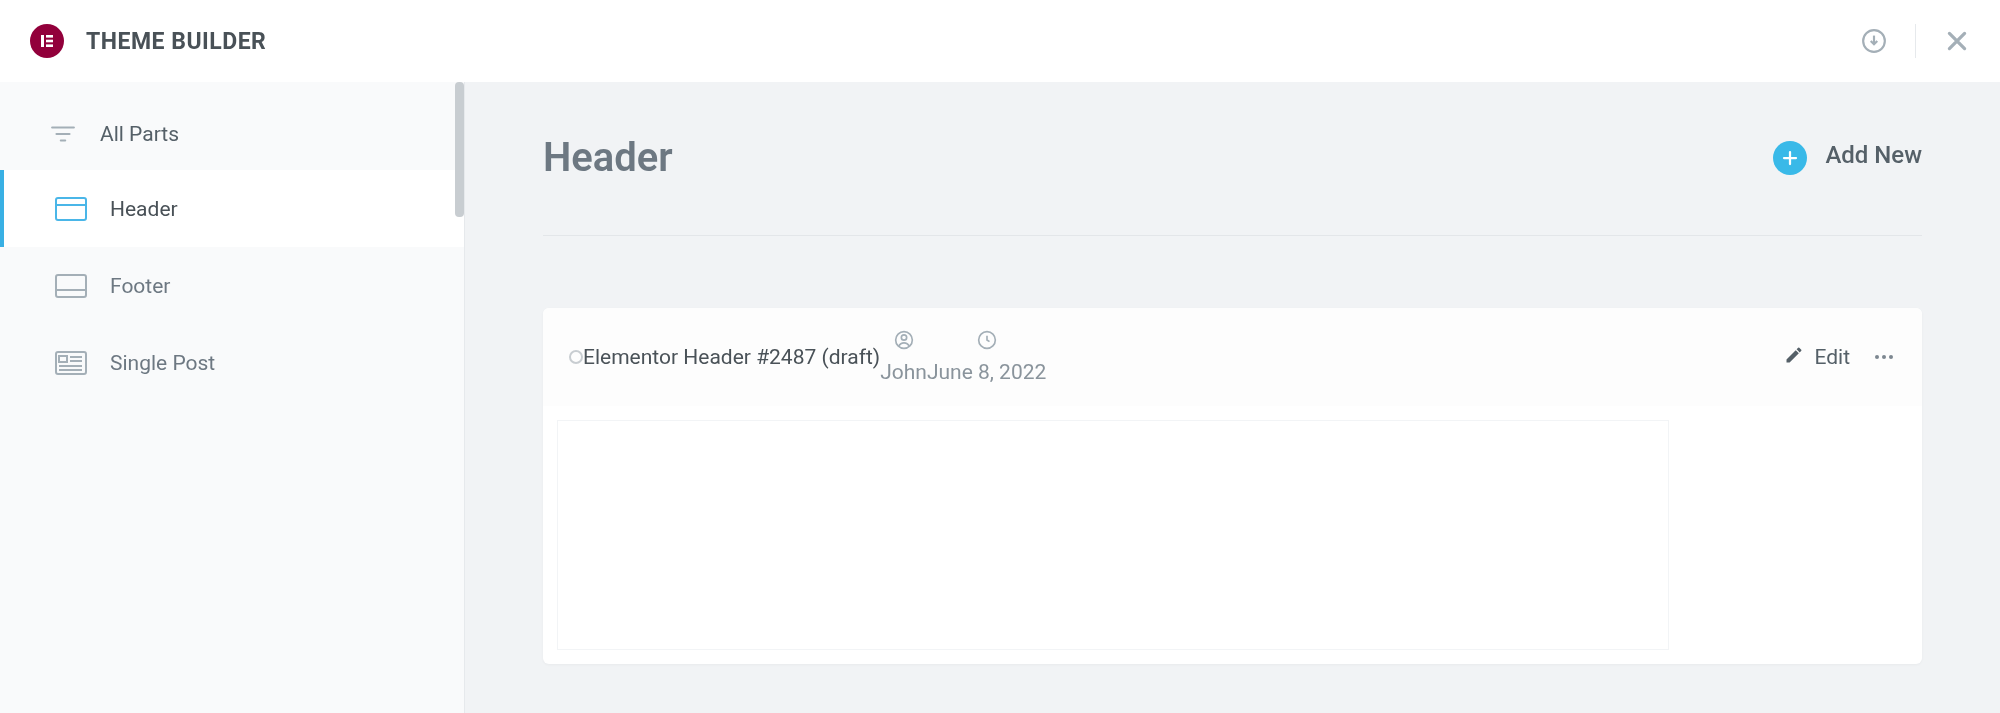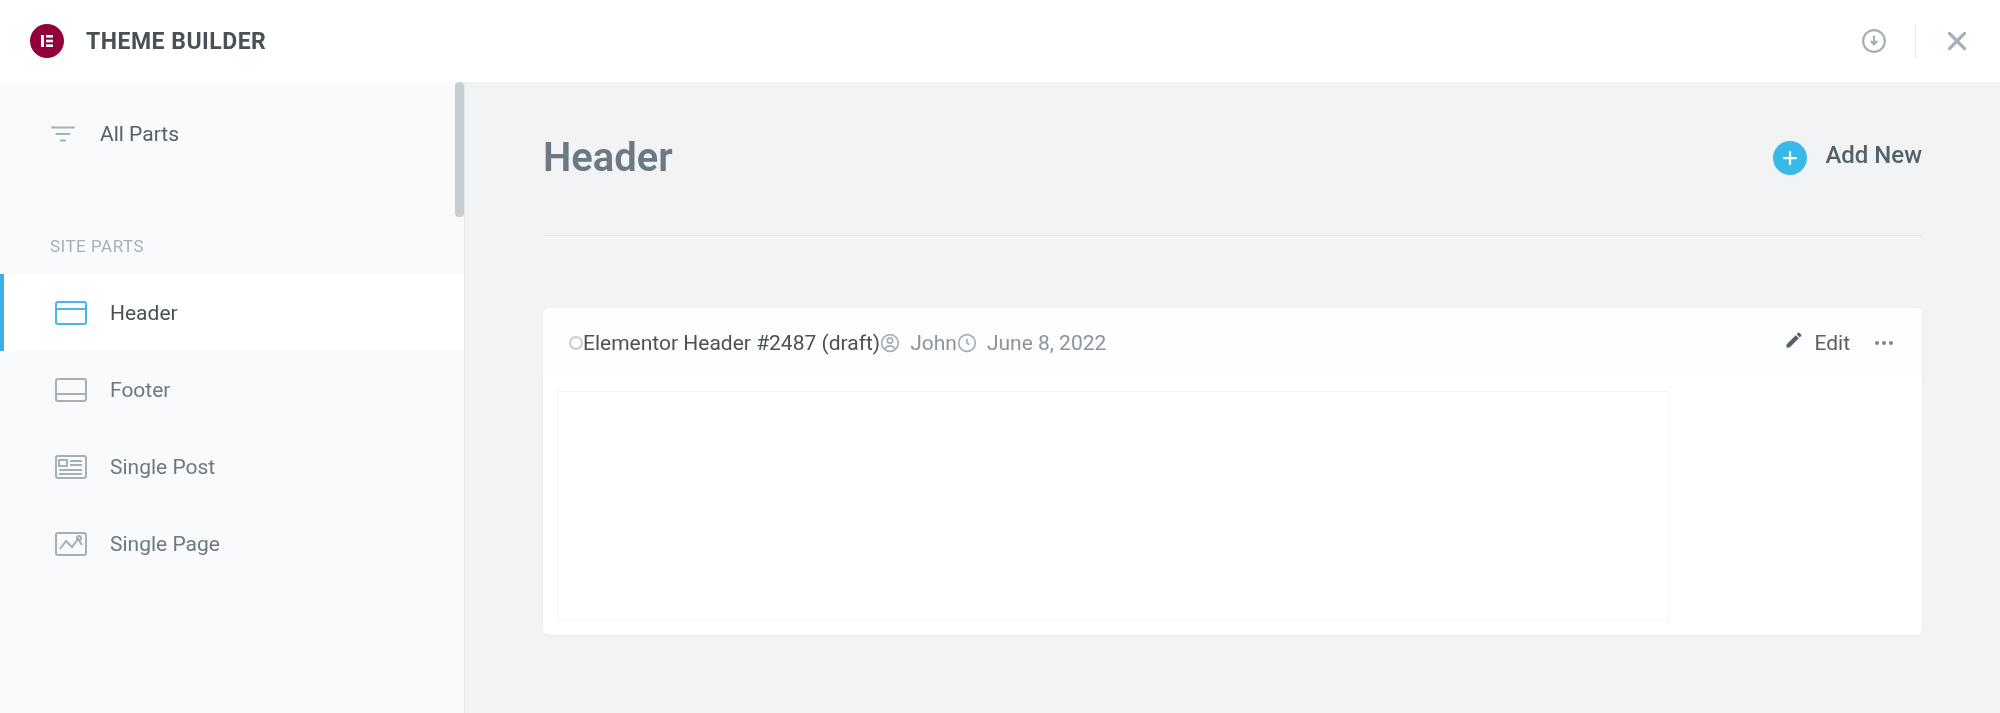--- a/index.html
+++ b/index.html
@@ -272,7 +272,6 @@
       <span class="label">All Parts</span>
     </div>
 
-    <div class="section-label">SITE PARTS</div>
 
     <div class="nav-item active">
       <span class="icon-slot">

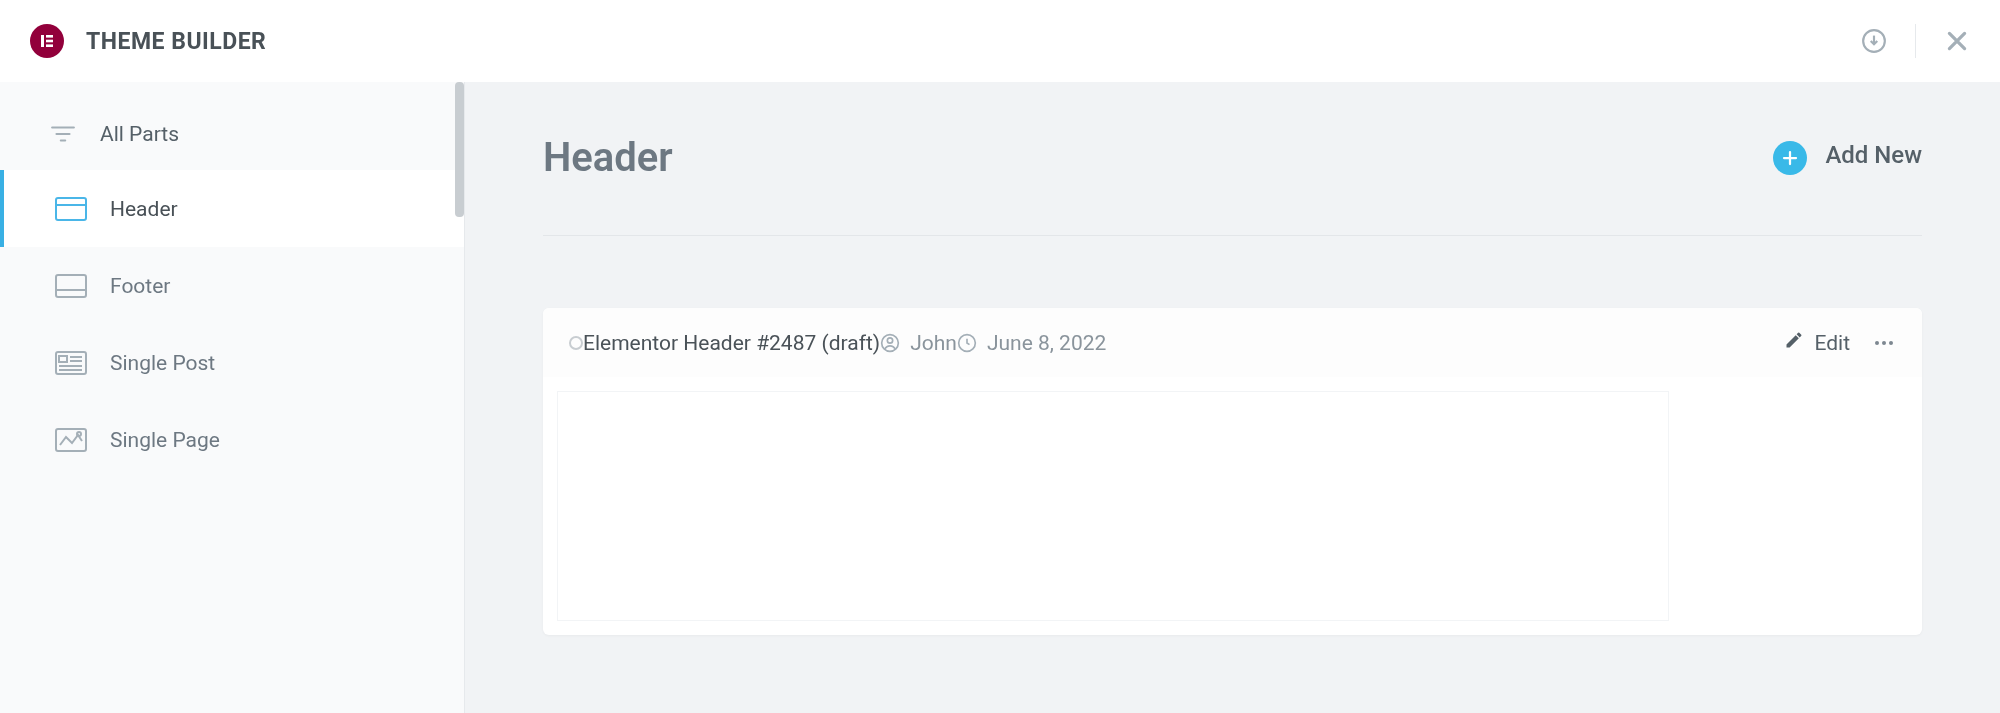--- a/index.html
+++ b/index.html
@@ -198,6 +198,7 @@
     align-items: center;
     gap: 10px;
     color: #8a949c;
+    flex-direction: column;
   }
   .meta .mi { color:#a4afb7; display:flex; }
   .card-head-spacer { flex: 1; }

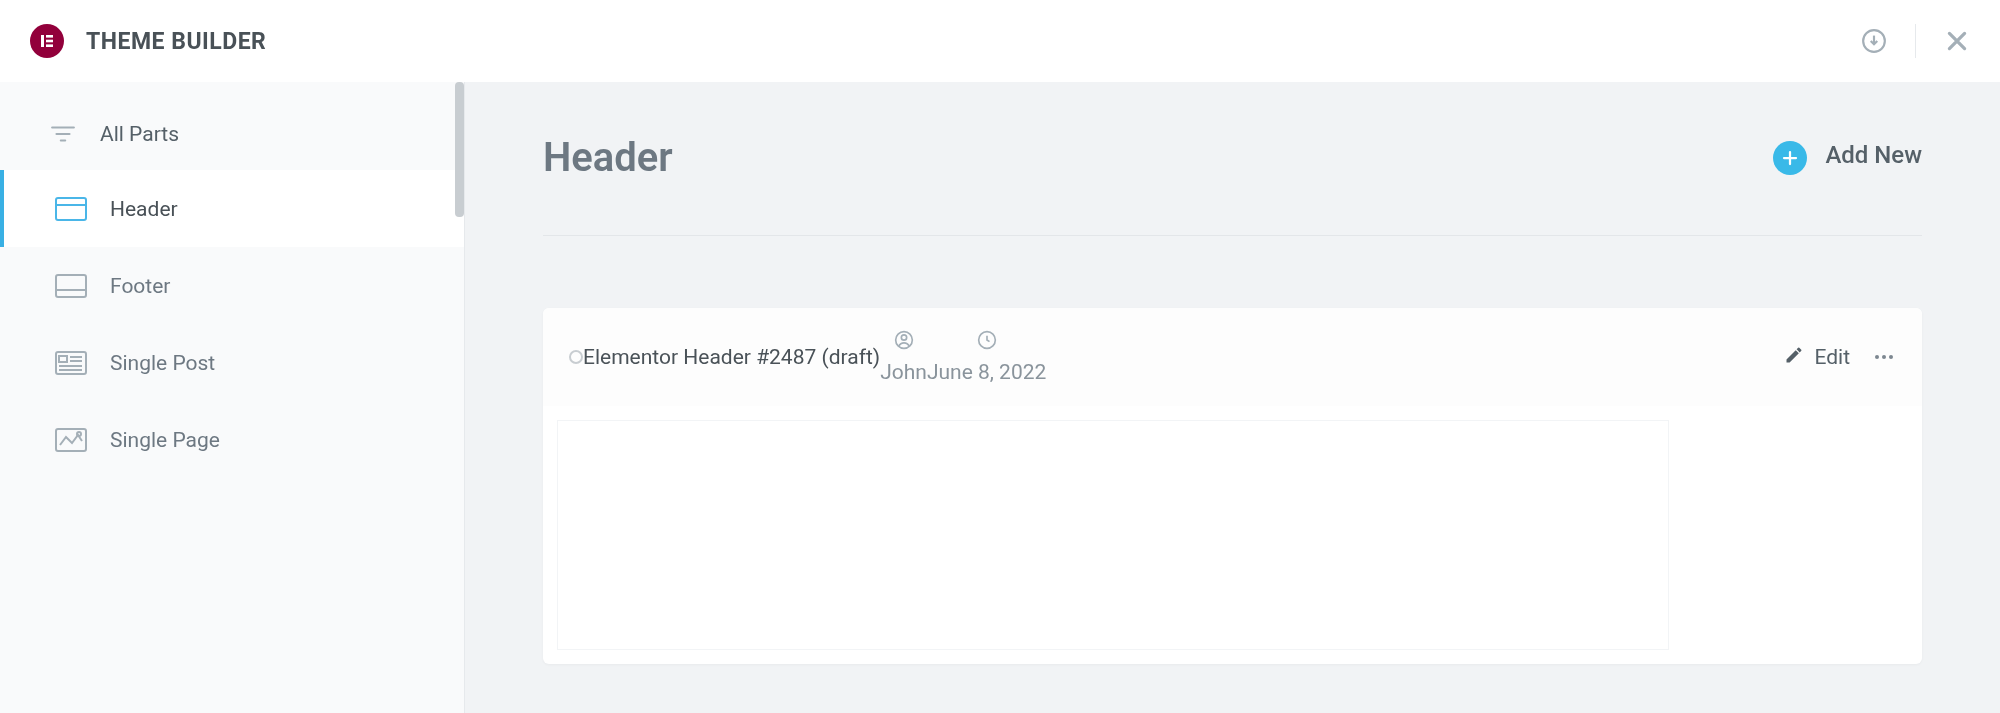--- a/index.html
+++ b/index.html
@@ -308,16 +308,6 @@
       <span>Single Post</span>
     </div>
 
-    <div class="nav-item">
-      <span class="icon-slot">
-        <svg width="34" height="26" viewBox="0 0 34 26" fill="none" stroke="currentColor" stroke-width="2">
-          <rect x="2" y="2" width="30" height="22" rx="2"></rect>
-          <polyline points="6,18 12,10 18,16 24,8 28,14"></polyline>
-          <circle cx="25" cy="7" r="2"></circle>
-        </svg>
-      </span>
-      <span>Single Page</span>
-    </div>
 
   </div>
 

